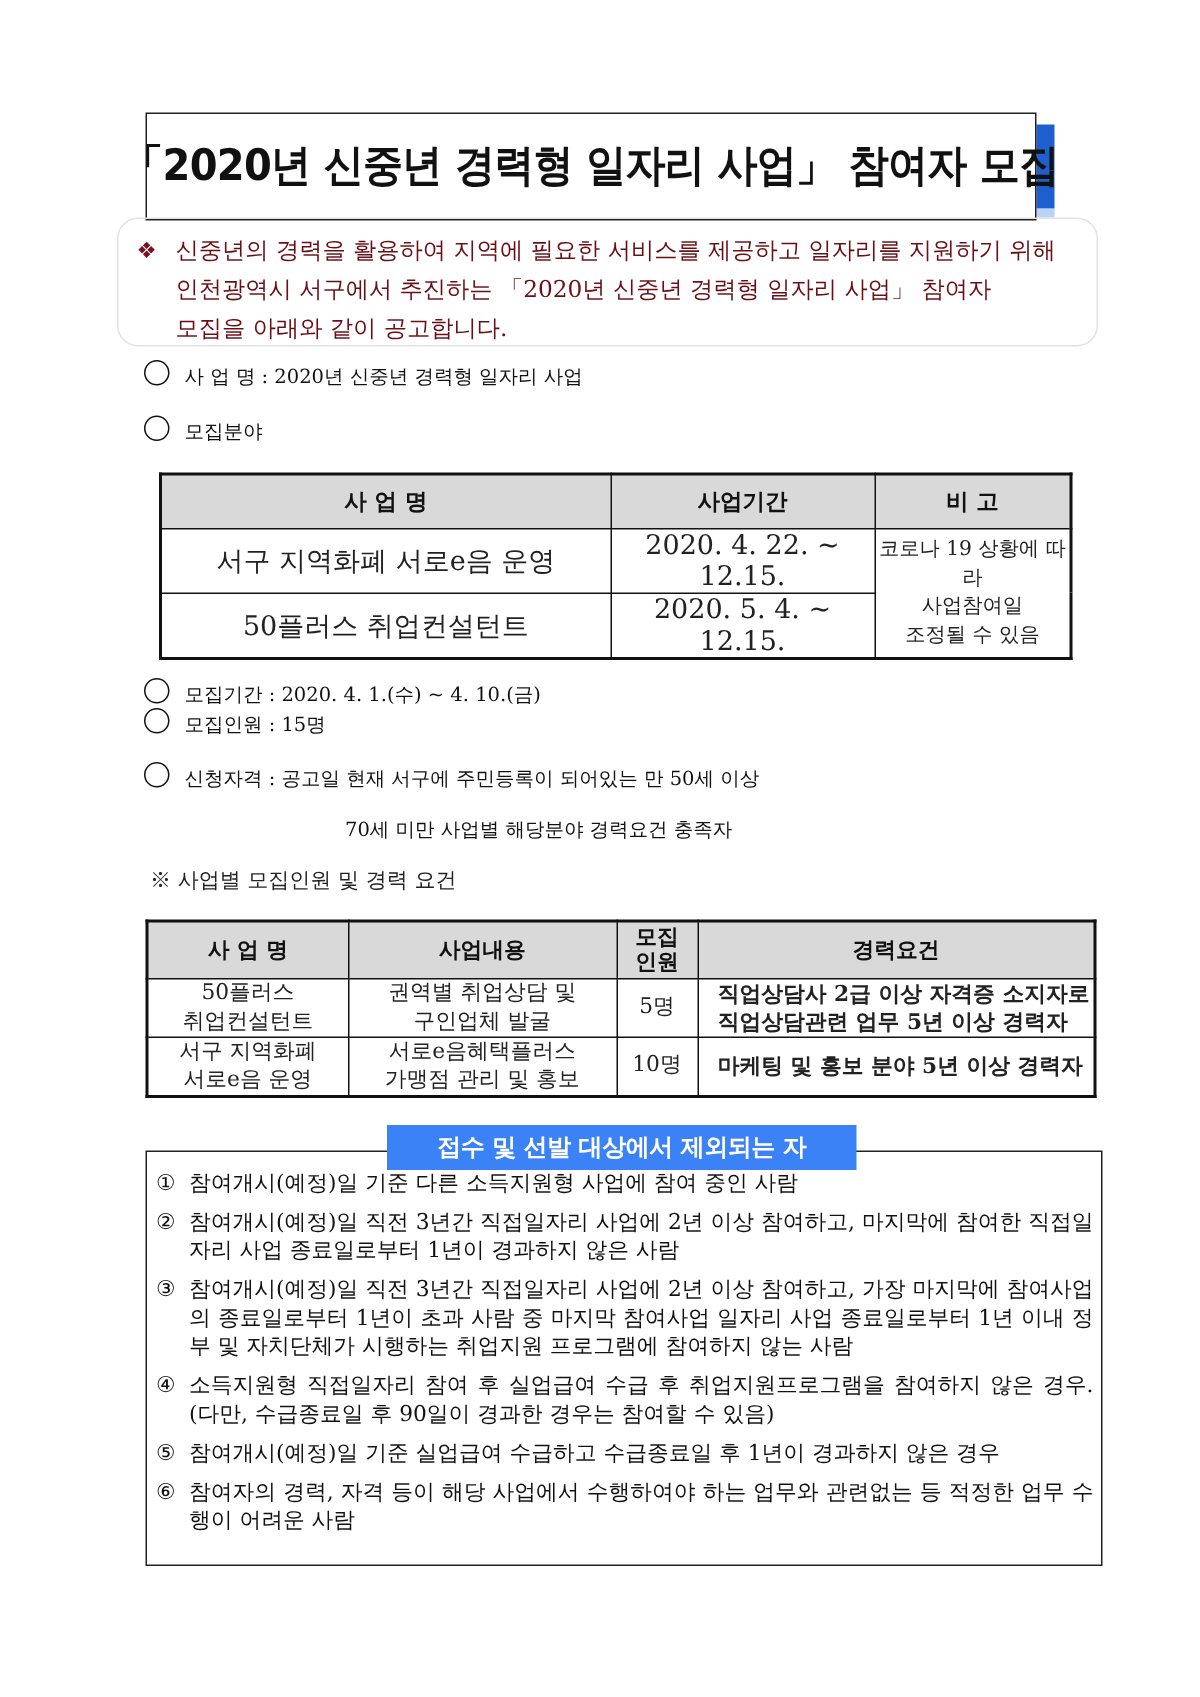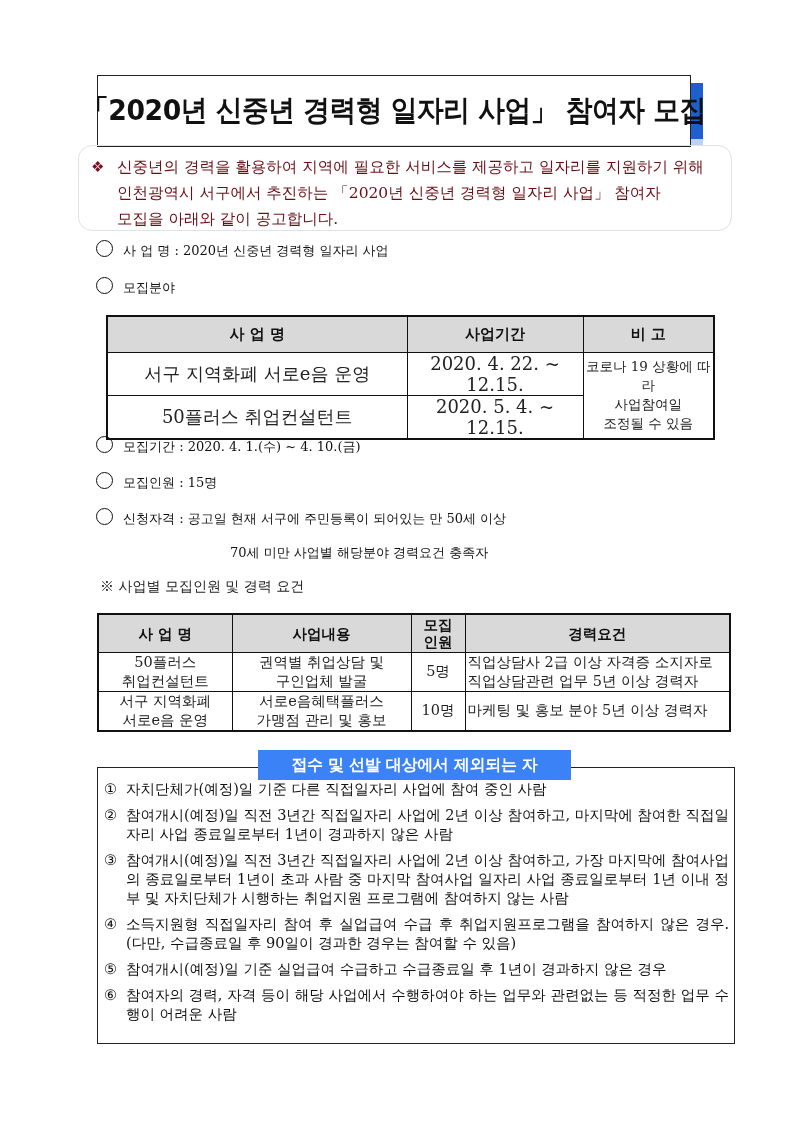--- a/index.html
+++ b/index.html
@@ -107,7 +107,7 @@
 </tbody>
   </table>
 
-<div class="sec" style="top:436px;">
+<div class="sec" style="top:452px;">
   <span class="circle"></span><span>모집기간 : 2020. 4. 1.(수) ~ 4. 10.(금)</span>
 </div>
 <div class="sec" style="top:472px;text-align:right;">

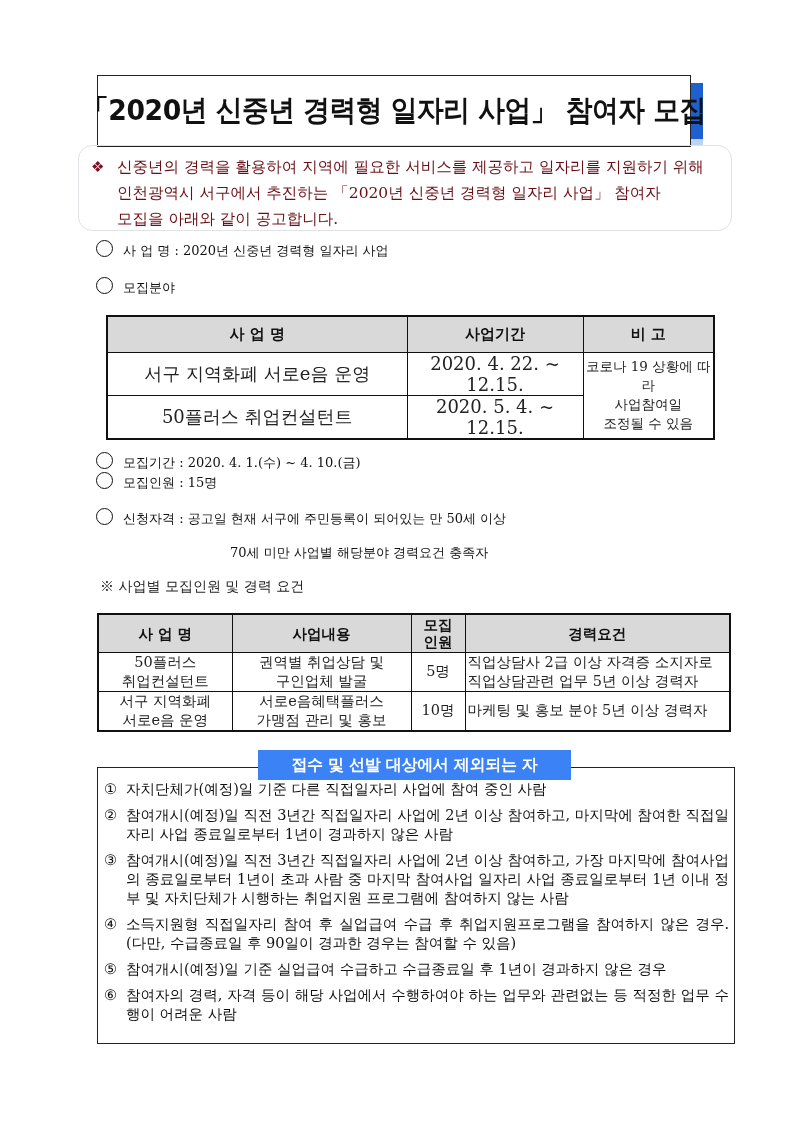--- a/index.html
+++ b/index.html
@@ -42,7 +42,7 @@
   .t2 { left: 97px; top: 613px; width: 634px; border: 2px solid #111; }
   .t2 th { height: 38px; font-size: 14.5px; line-height: 17px; }
   .t2 td { height: 38px; font-size: 14.5px; line-height: 19px; color: #222; }
-  .t2 td.req { text-align: left; padding-left: 2px; }
+  .t2 td.req { text-align: left; padding-left: 13px; font-weight: bold; }
 
   
   .excl { position: absolute; left: 97px; top: 767px; width: 638px; height: 277px; border: 1.5px solid #222; }

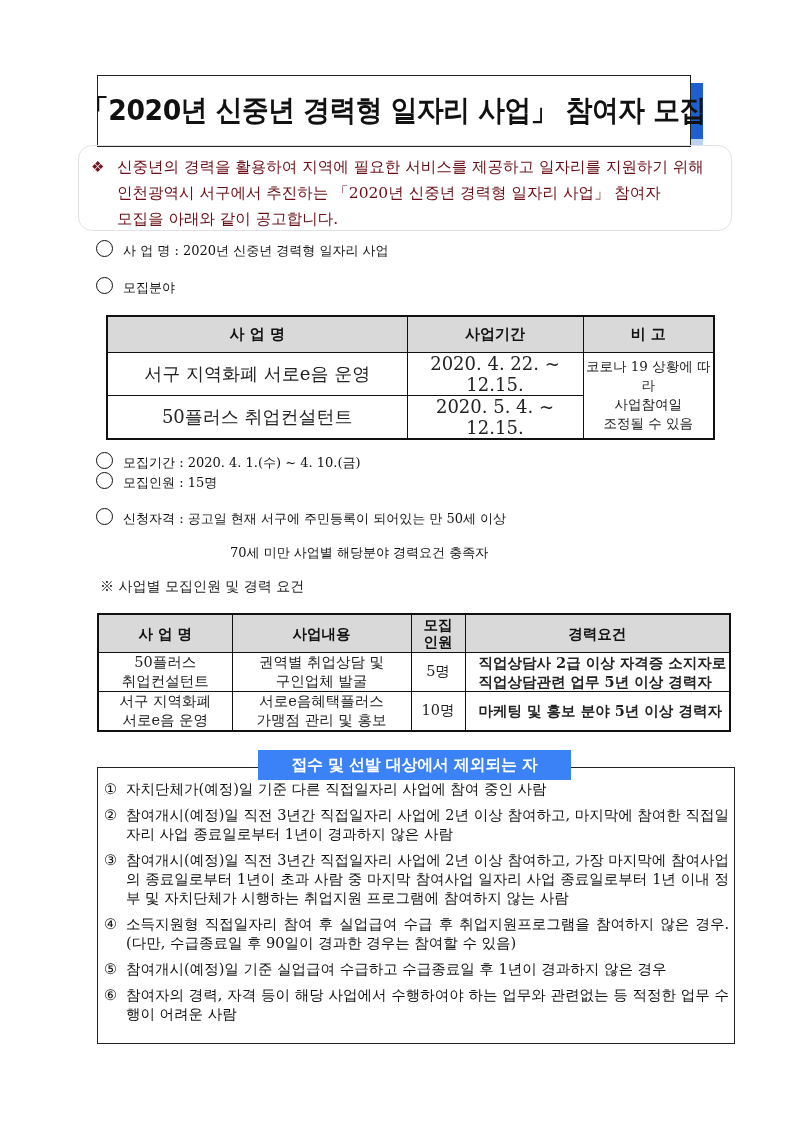--- a/index.html
+++ b/index.html
@@ -169,7 +169,7 @@
 <div class="excl-items">
   <div class="excl-item">
     <span class="num">①</span>
-    <span class="txt">자치단체가(예정)일 기준 다른 직접일자리 사업에 참여 중인 사람</span>
+    <span class="txt">참여개시(예정)일 기준 다른 소득지원형 사업에 참여 중인 사람</span>
   </div>
   <div class="excl-item">
     <span class="num">②</span>

